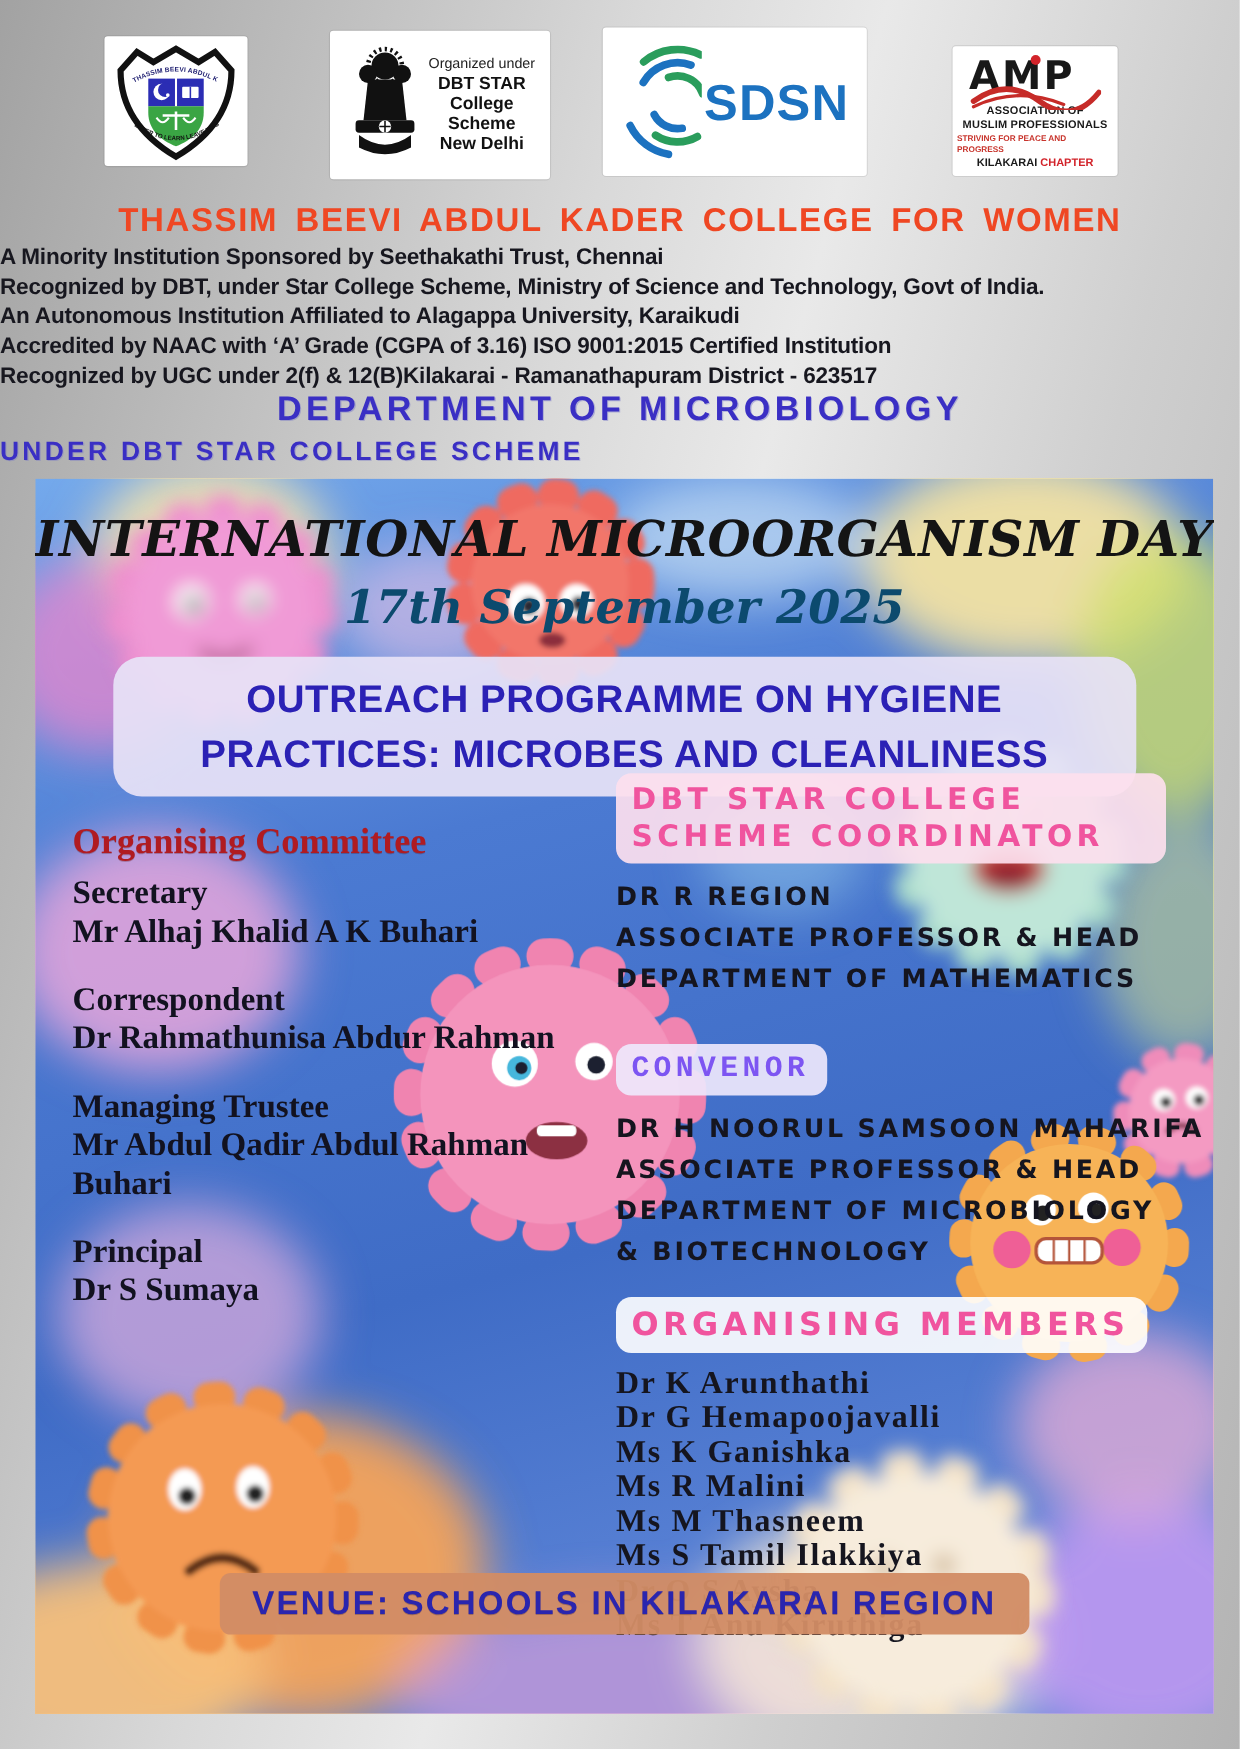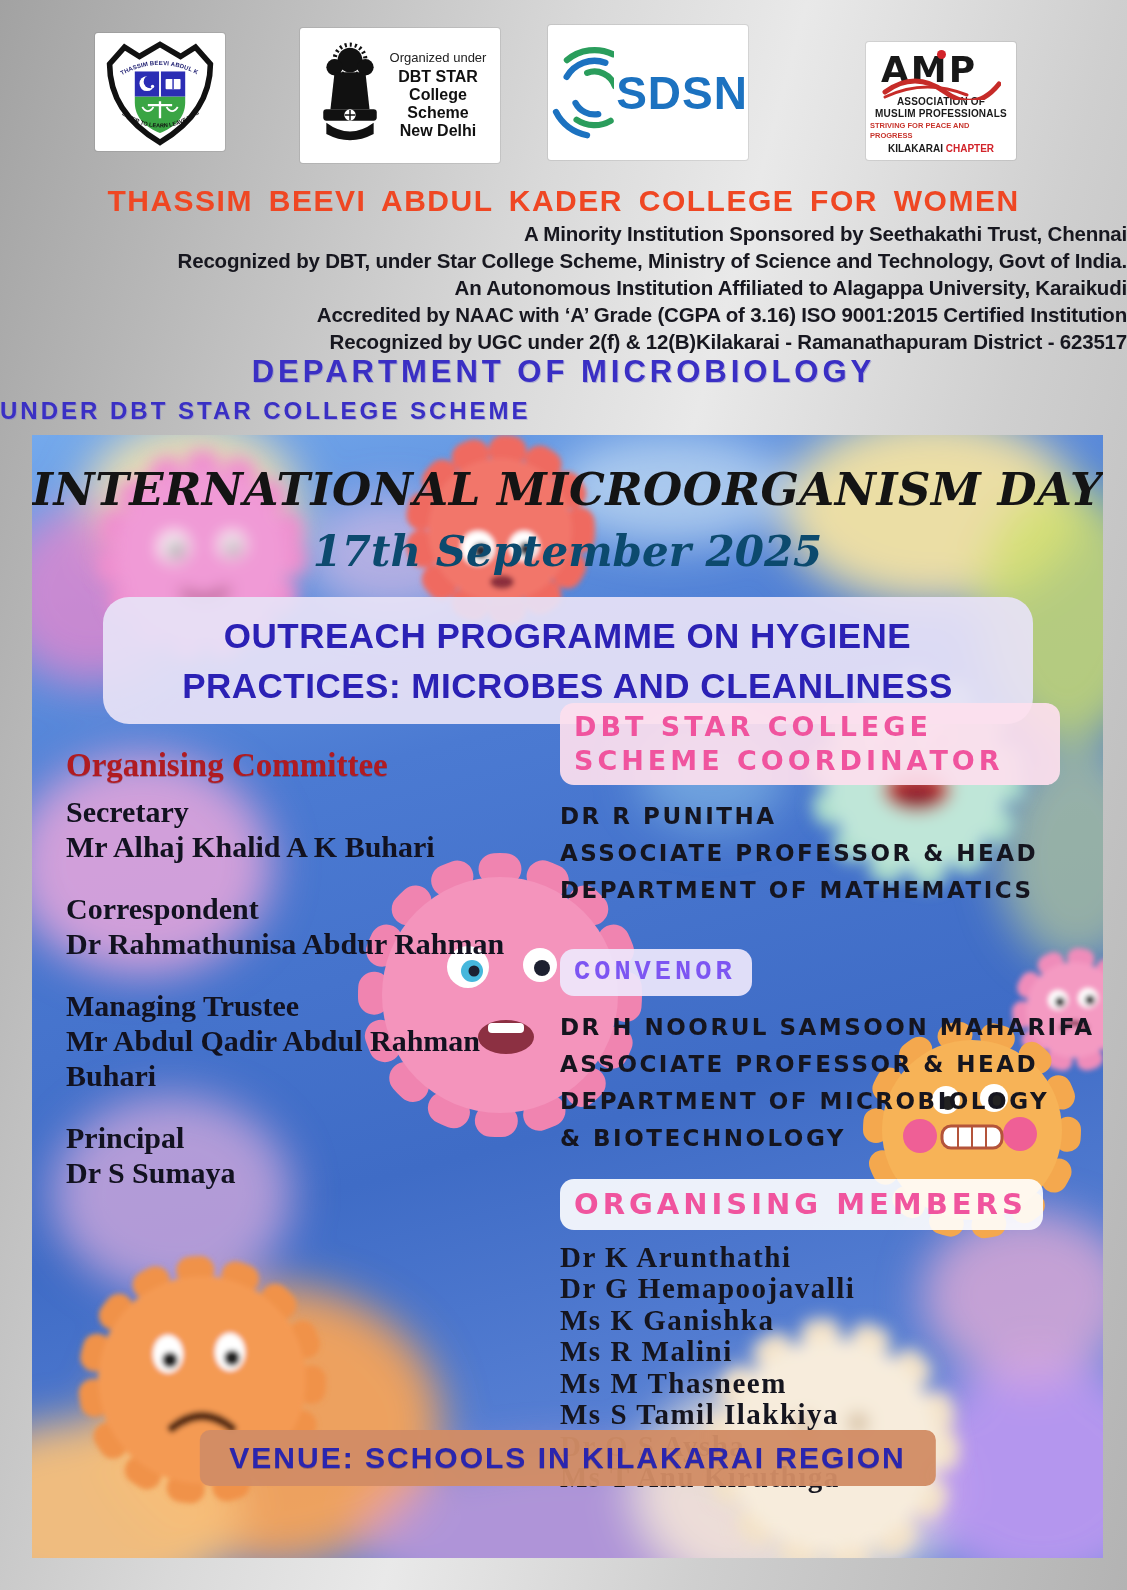--- a/index.html
+++ b/index.html
@@ -15,7 +15,7 @@
               box-shadow:0 0 0 1px rgba(0,0,0,.08); }
   #logo-college { left:95px; top:33px; width:130px; height:118px; }
   #logo-dbt { left:300px; top:28px; width:200px; height:135px; gap:4px; padding:0; }
-  #logo-sdsn { left:548px; top:25px; width:200px; height:135px; gap:2px; }
+  #logo-sdsn { left:548px; top:25px; width:240px; height:135px; gap:2px; }
   #logo-amp { left:866px; top:42px; width:150px; height:118px; flex-direction:column; padding:3px 4px; }
 
   .dbt-text { display:flex; flex-direction:column; align-items:center; line-height:1.12; }

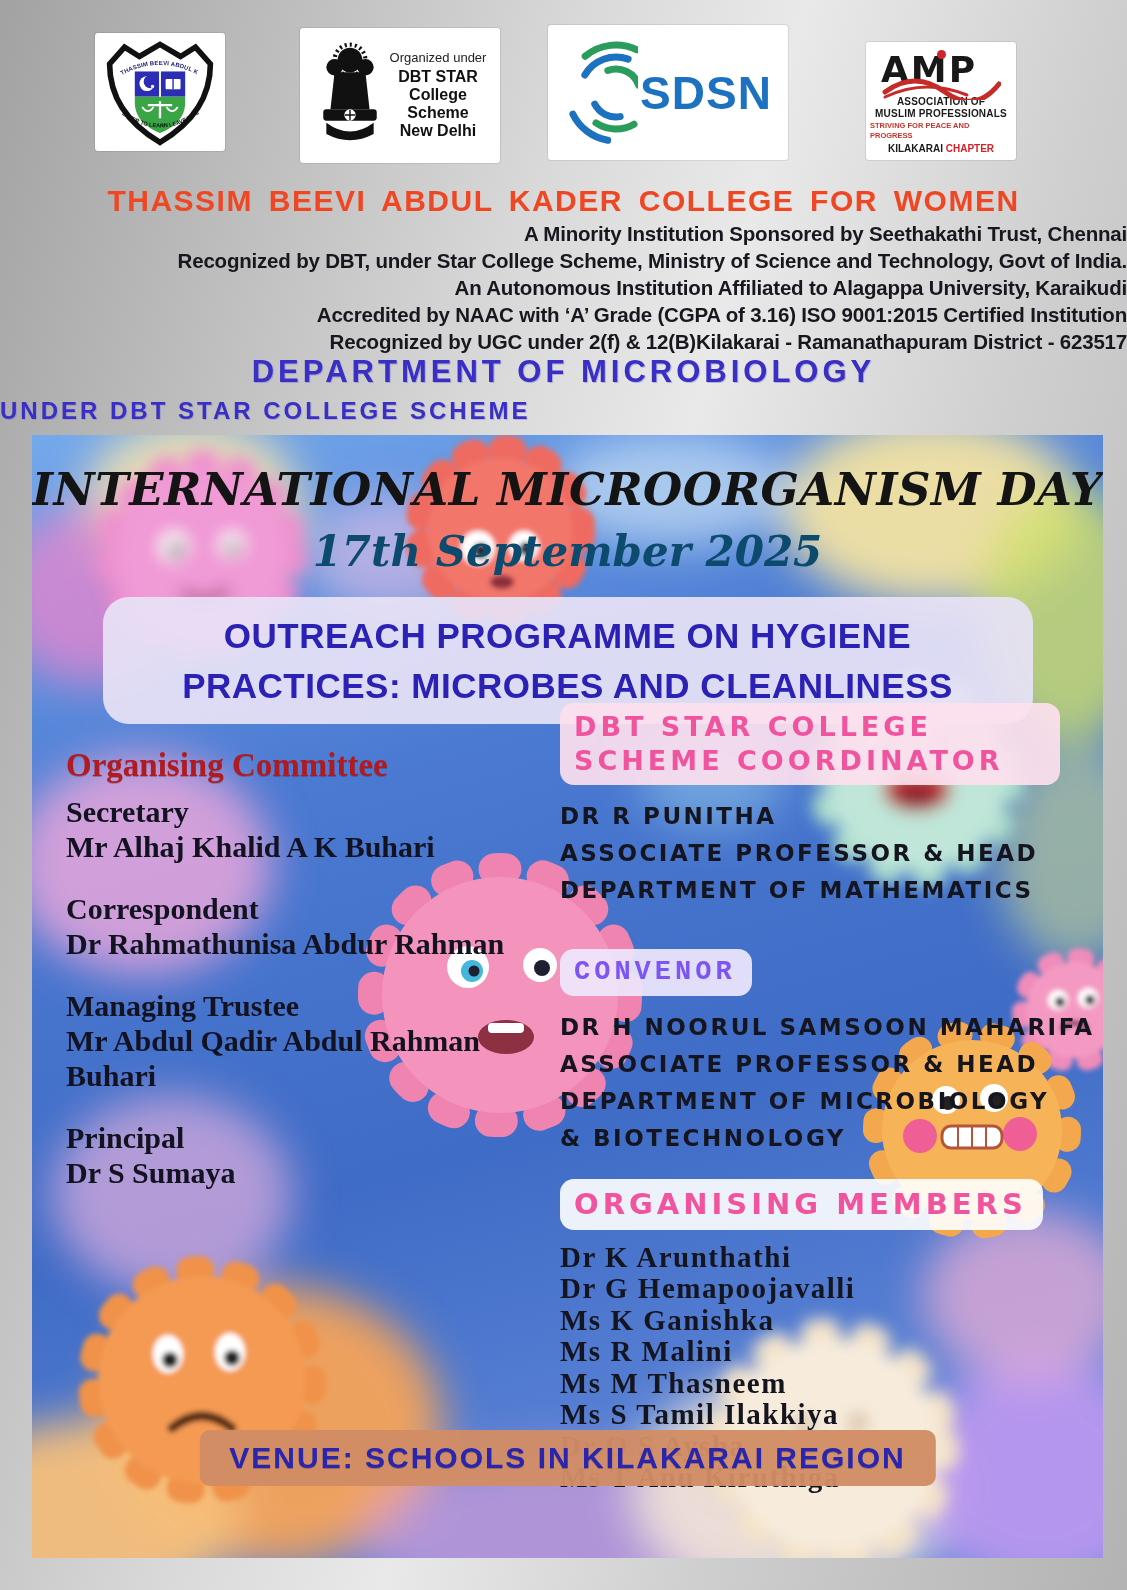--- a/index.html
+++ b/index.html
@@ -39,7 +39,7 @@
   .college-name { position:absolute; left:0; width:100%; top:184px; text-align:center;
     font-size:30px; font-weight:bold; color:#ef4723; letter-spacing:1.5px;
     word-spacing:6px; }
-  .info-line { position:absolute; left:0; width:100%; text-align:right;
+  .info-line { position:absolute; left:0; width:100%; text-align:left;
     font-size:20.5px; font-weight:bold; color:#17171f; letter-spacing:-.2px; }
   .dept-line { position:absolute; left:0; width:100%; top:354px; text-align:center;
     font-size:31px; font-weight:bold; color:#3a2fc4; letter-spacing:4px;

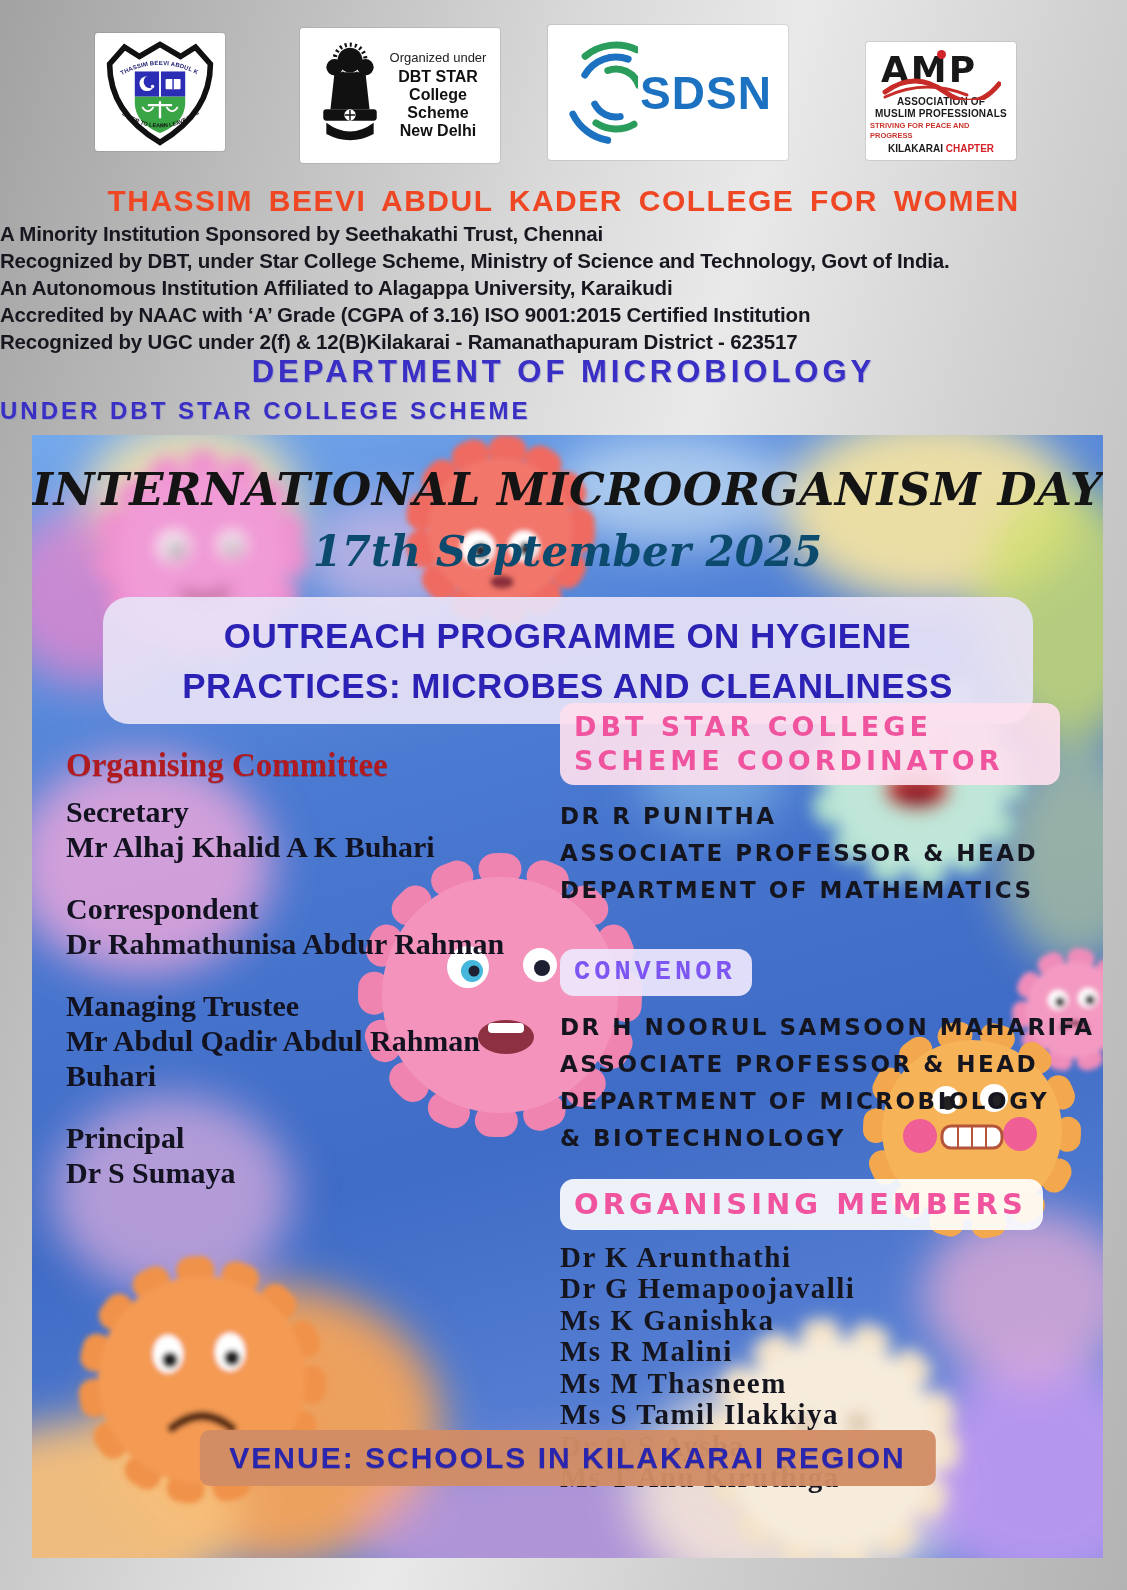--- a/index.html
+++ b/index.html
@@ -53,7 +53,7 @@
   .poster-bg { position:absolute; inset:0; width:100%; height:100%; }
   .poster-content { position:absolute; inset:0; }
 
-  .poster-title { position:absolute; top:28px; left:0; width:100%; text-align:left;
+  .poster-title { position:absolute; top:28px; left:0; width:100%; text-align:center;
     font-family:"DejaVu Serif", serif; font-style:italic; font-weight:bold;
     font-size:45px; color:#141414; letter-spacing:.5px; }
   .poster-date { position:absolute; top:92px; left:0; width:100%; text-align:center;

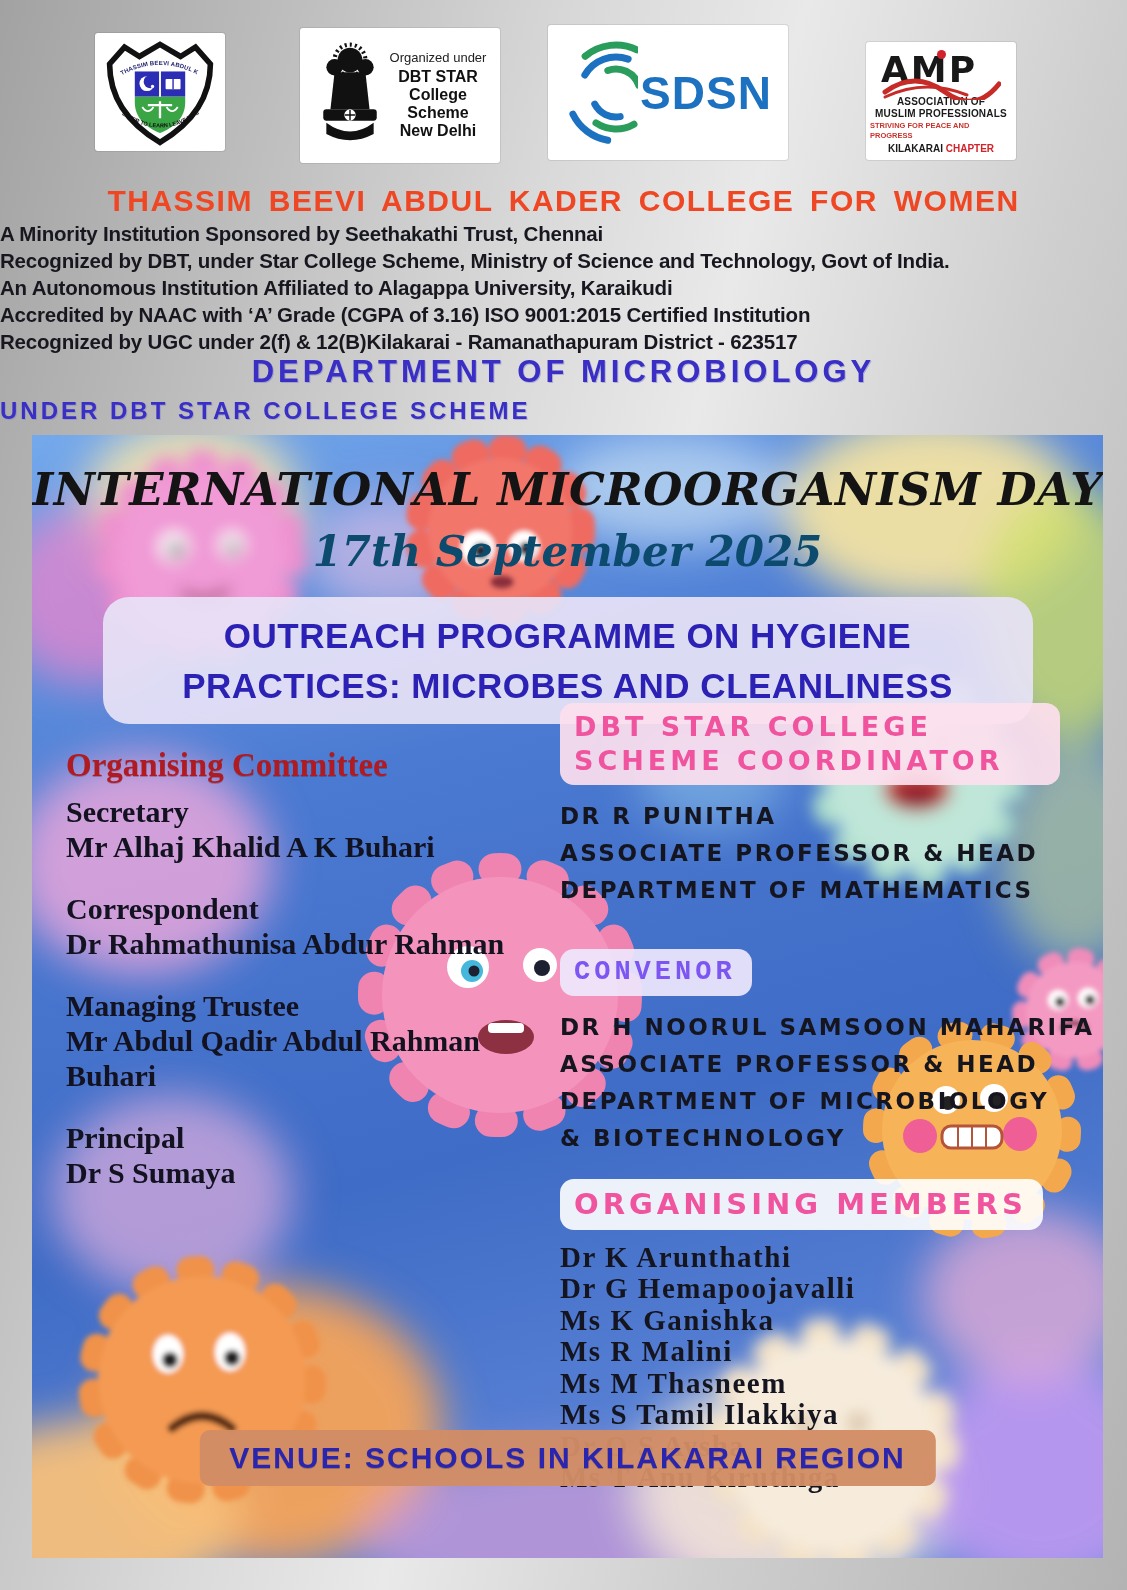--- a/index.html
+++ b/index.html
@@ -348,7 +348,7 @@
     <div class="right-col">
       <span class="pill pill-coordinator">DBT STAR COLLEGE SCHEME COORDINATOR</span>
       <div class="detail-block">
-        <div class="detail-line">DR R PUNITHA</div>
+        <div class="detail-line">DR R REGION</div>
         <div class="detail-line">ASSOCIATE PROFESSOR &amp; HEAD</div>
         <div class="detail-line">DEPARTMENT OF MATHEMATICS</div>
       </div>

